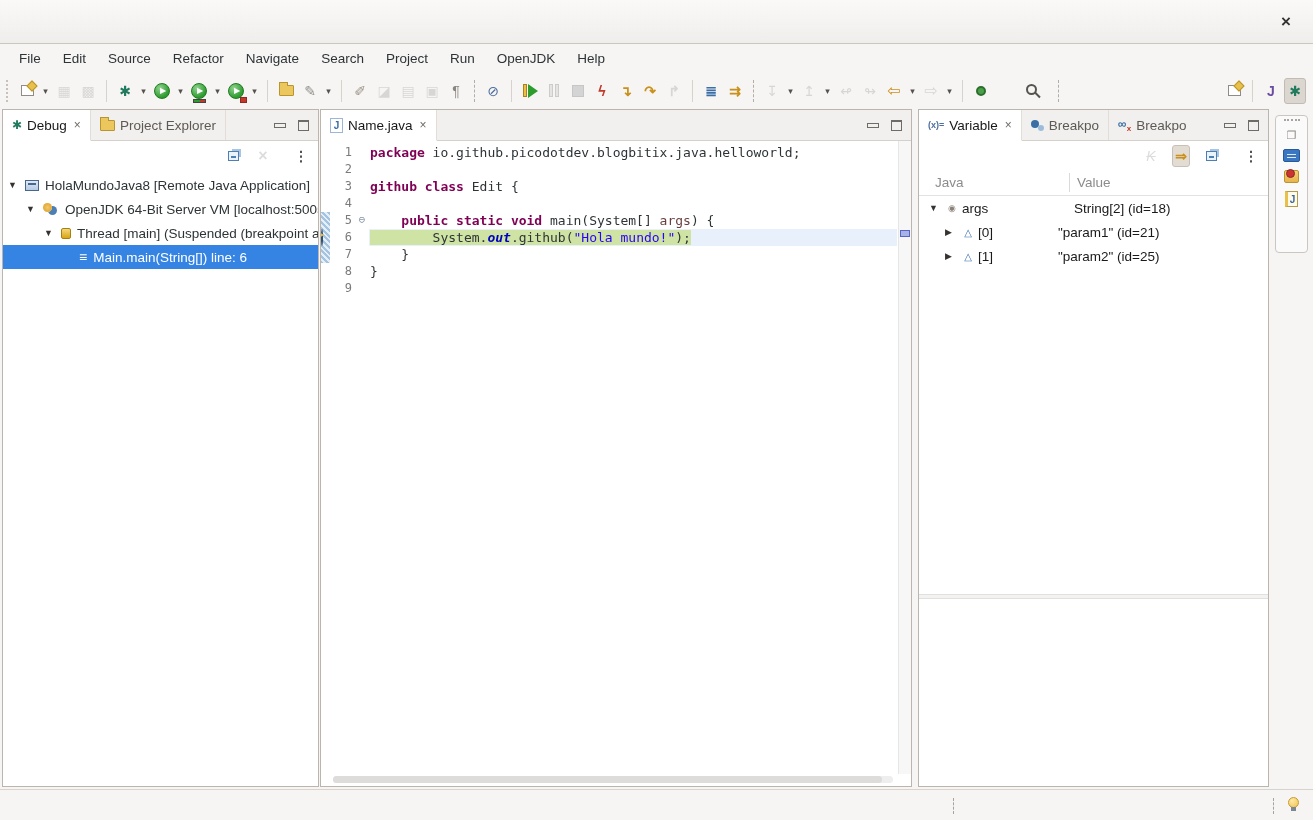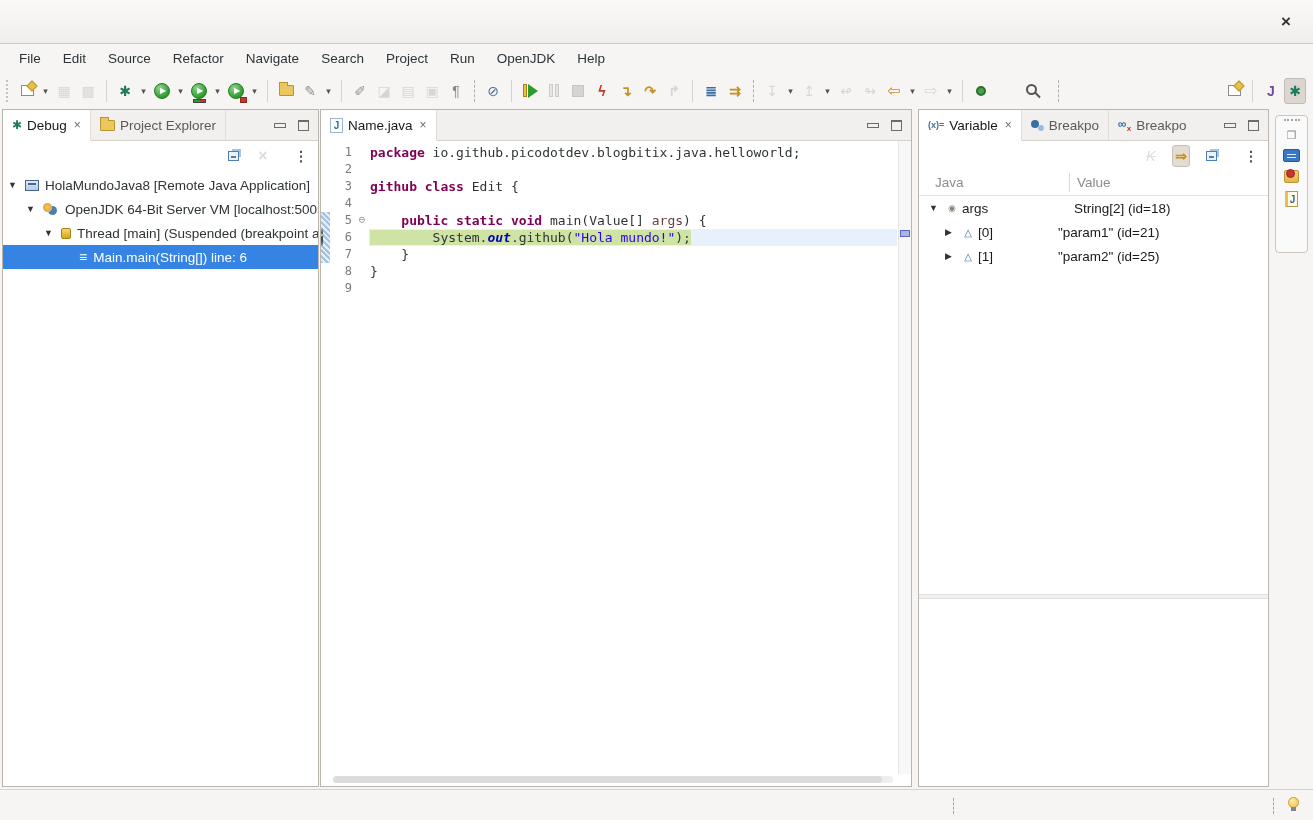--- a/index.html
+++ b/index.html
@@ -411,7 +411,7 @@
         <span class="ruler hatch"></span>
         <span class="lnum">5</span>
         <span class="foldc">⊖</span>
-        <span class="codec"><span class="tok">    </span><span class="tok kw">public static void</span><span class="tok"> main(Value[] </span><span class="tok prm">args</span><span class="tok">) {</span></span>
+        <span class="codec"><span class="tok">    </span><span class="tok kw">public static void</span><span class="tok"> main(System[] </span><span class="tok prm">args</span><span class="tok">) {</span></span>
       </div>
       <div class="crow current">
         <span class="ruler hatch"><span class="bpicon"></span></span>

